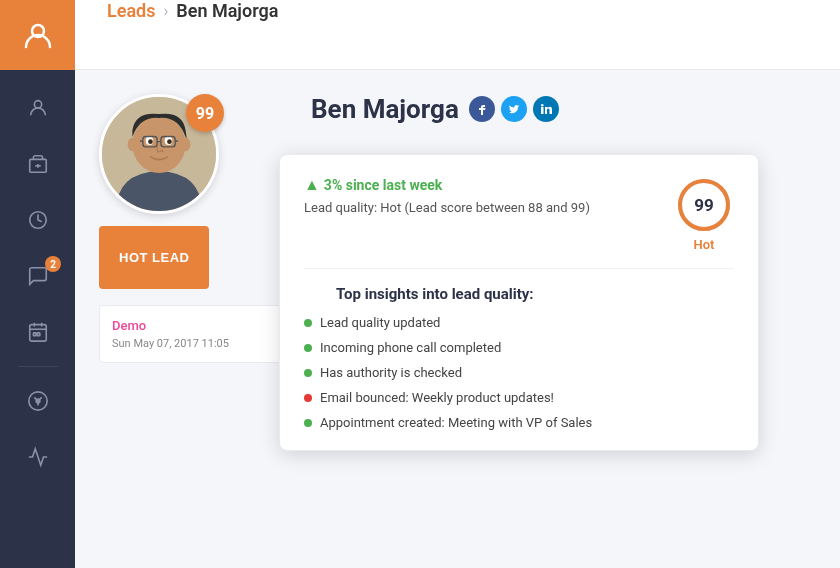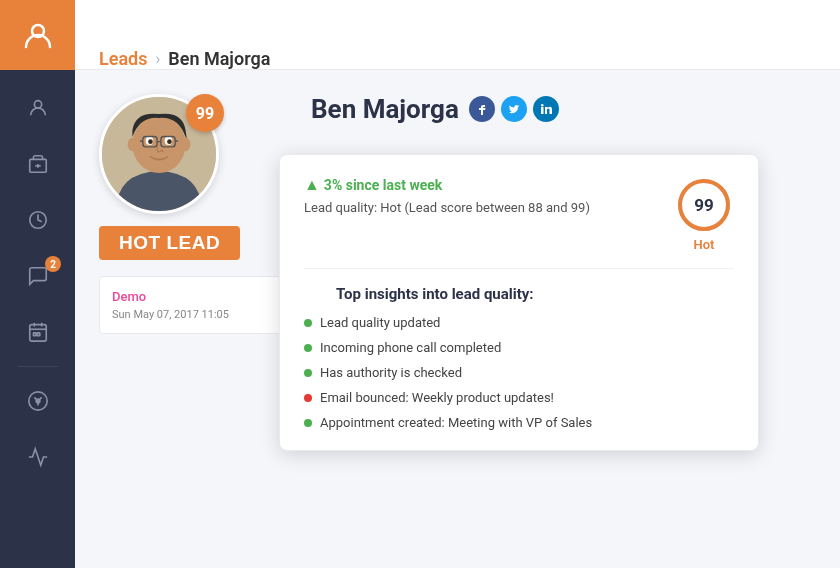--- a/index.html
+++ b/index.html
@@ -87,8 +87,8 @@
       background: #fff;
       height: 70px;
       display: flex;
-      align-items: flex-end;
-      padding: 0 24px;
+      align-items: flex-start;
+      padding: 0 32px;
       border-bottom: 1px solid #e8eaf0;
       flex-shrink: 0;
     }

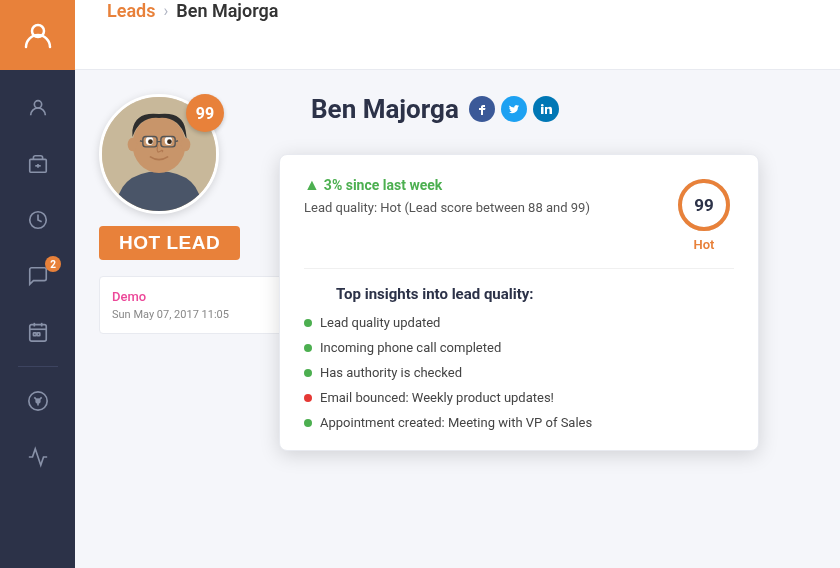--- a/index.html
+++ b/index.html
@@ -168,8 +168,8 @@
       background: #e8813a;
       color: white;
       border: none;
-      padding: 6px 20px;
-      font-size: 19px;
+      padding: 24px 20px;
+      font-size: 13px;
       font-weight: 700;
       border-radius: 4px;
       cursor: pointer;

